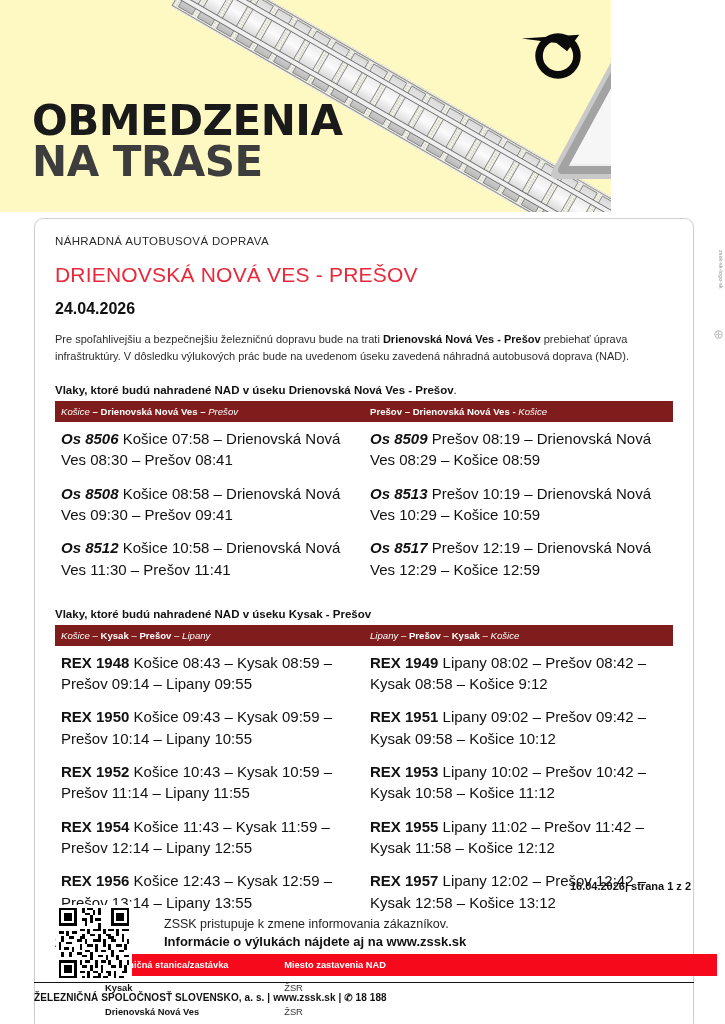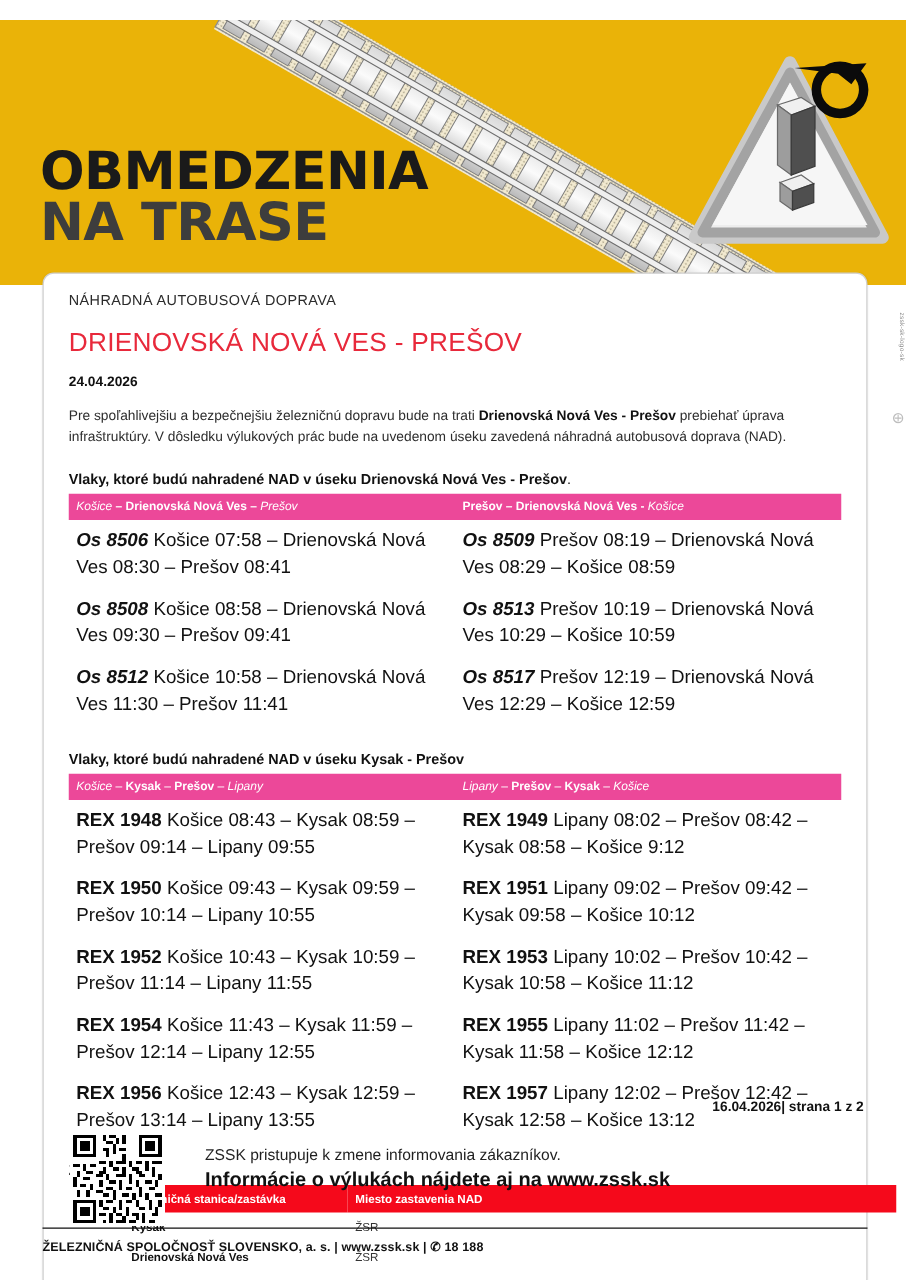--- a/index.html
+++ b/index.html
@@ -13,8 +13,8 @@
 
   
   .banner {
-    position: absolute; left: 0; top: 16px; width: 725px; height: 212px;
-    background: #eab308; overflow: hidden;
+    position: absolute; left: 0; top: 0; width: 611px; height: 212px;
+    background: #fef9c3; overflow: hidden;
   }
   .banner svg.art { position: absolute; left: 0; top: 0; }
   .banner-title {

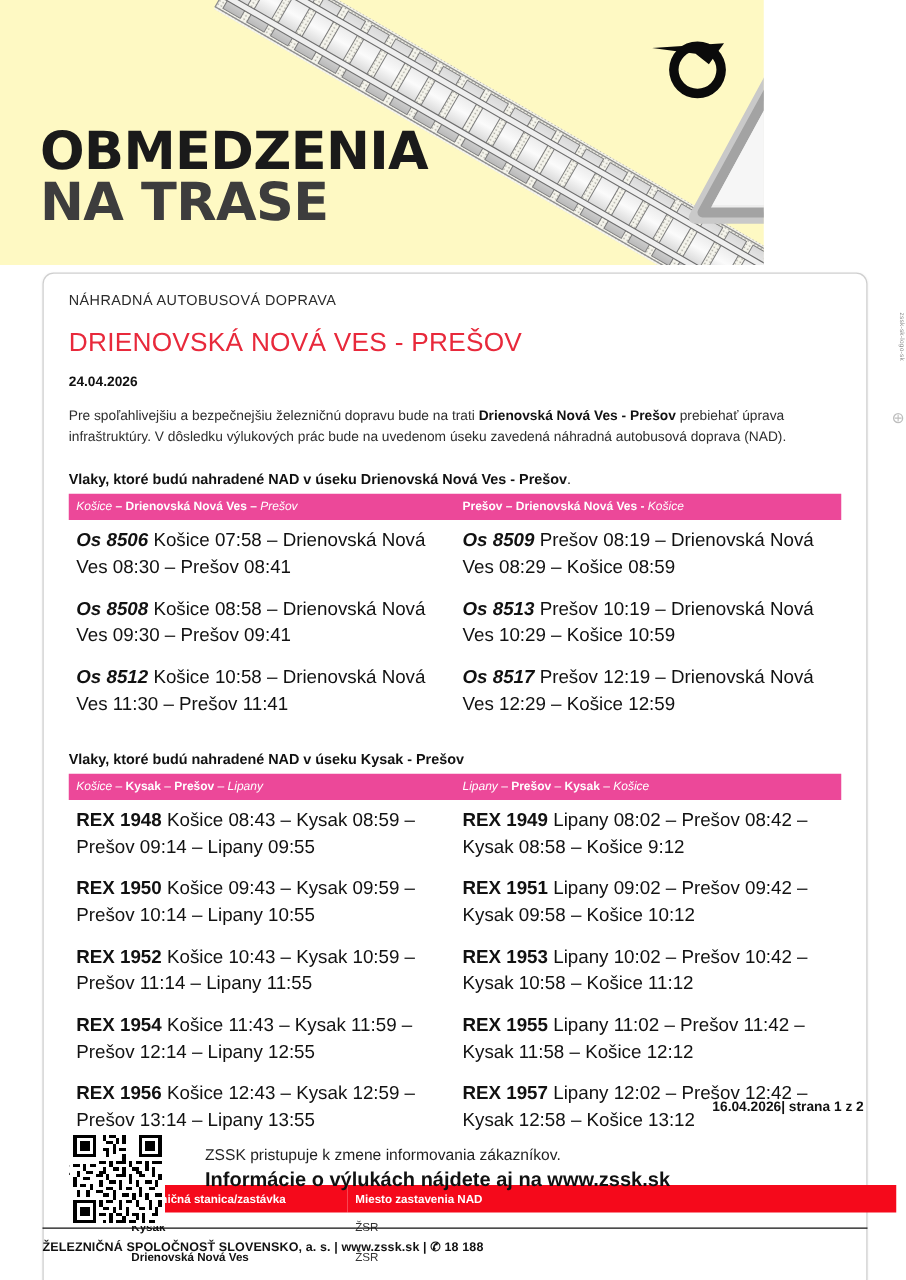--- a/index.html
+++ b/index.html
@@ -45,7 +45,7 @@
     font-weight: 400; margin-bottom: 13px;
   }
   .date-line {
-    font-size: 11px; font-weight: bold; color: #111; margin-bottom: 13px;
+    font-size: 16px; font-weight: bold; color: #111; margin-bottom: 13px;
   }
   .intro {
     font-size: 11px; line-height: 1.55; color: #2d2d2d; margin-bottom: 19px;

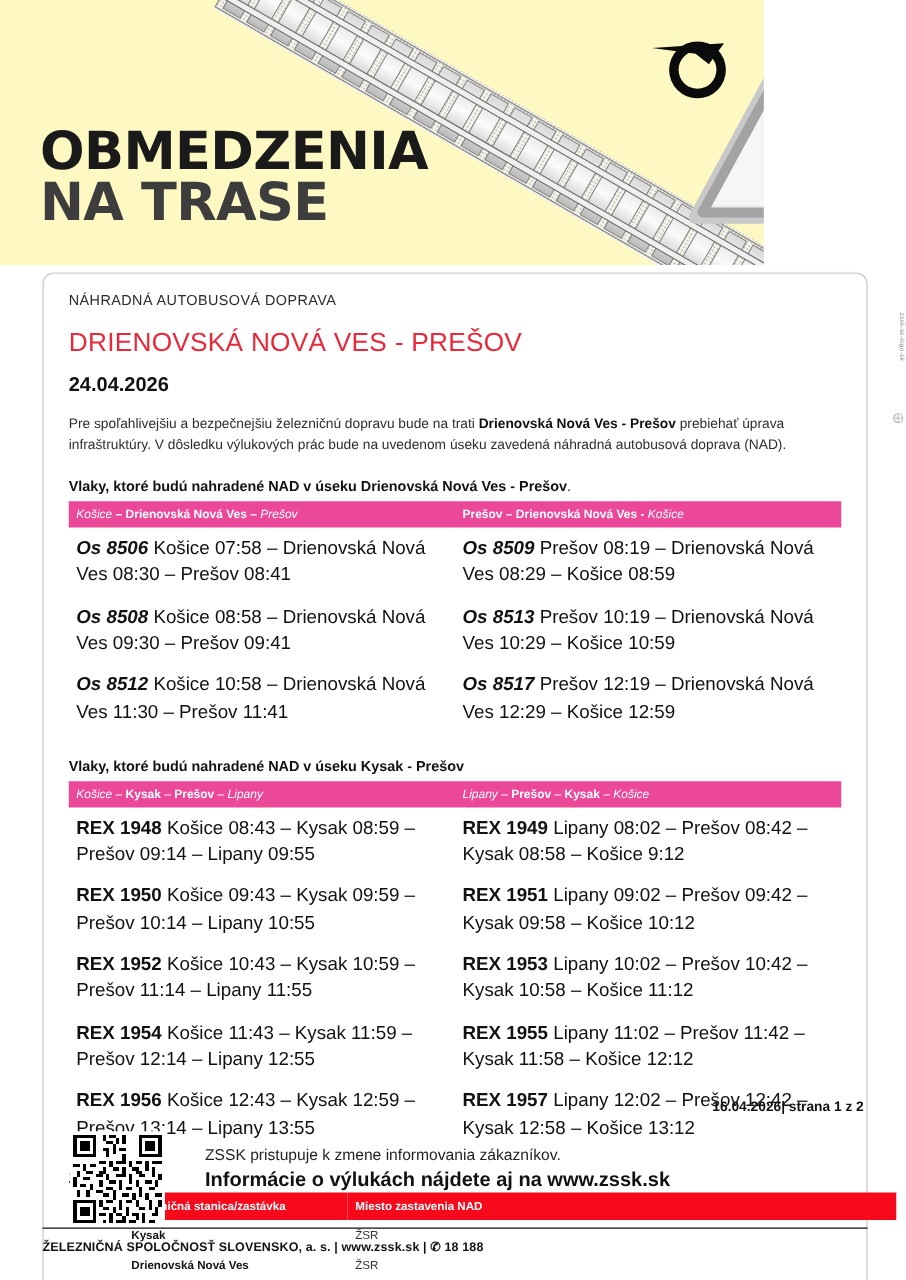--- a/index.html
+++ b/index.html
@@ -60,7 +60,7 @@
 
   table.tt { width: 100%; border-collapse: collapse; table-layout: fixed; }
   table.tt thead th {
-    background: #ec4899; color: #ffffff;
+    background: #7f1d1d; color: #ffffff;
     font-size: 9.6px; font-weight: normal;
     text-align: left; padding: 5px 6px 5px 6px;
     vertical-align: middle;

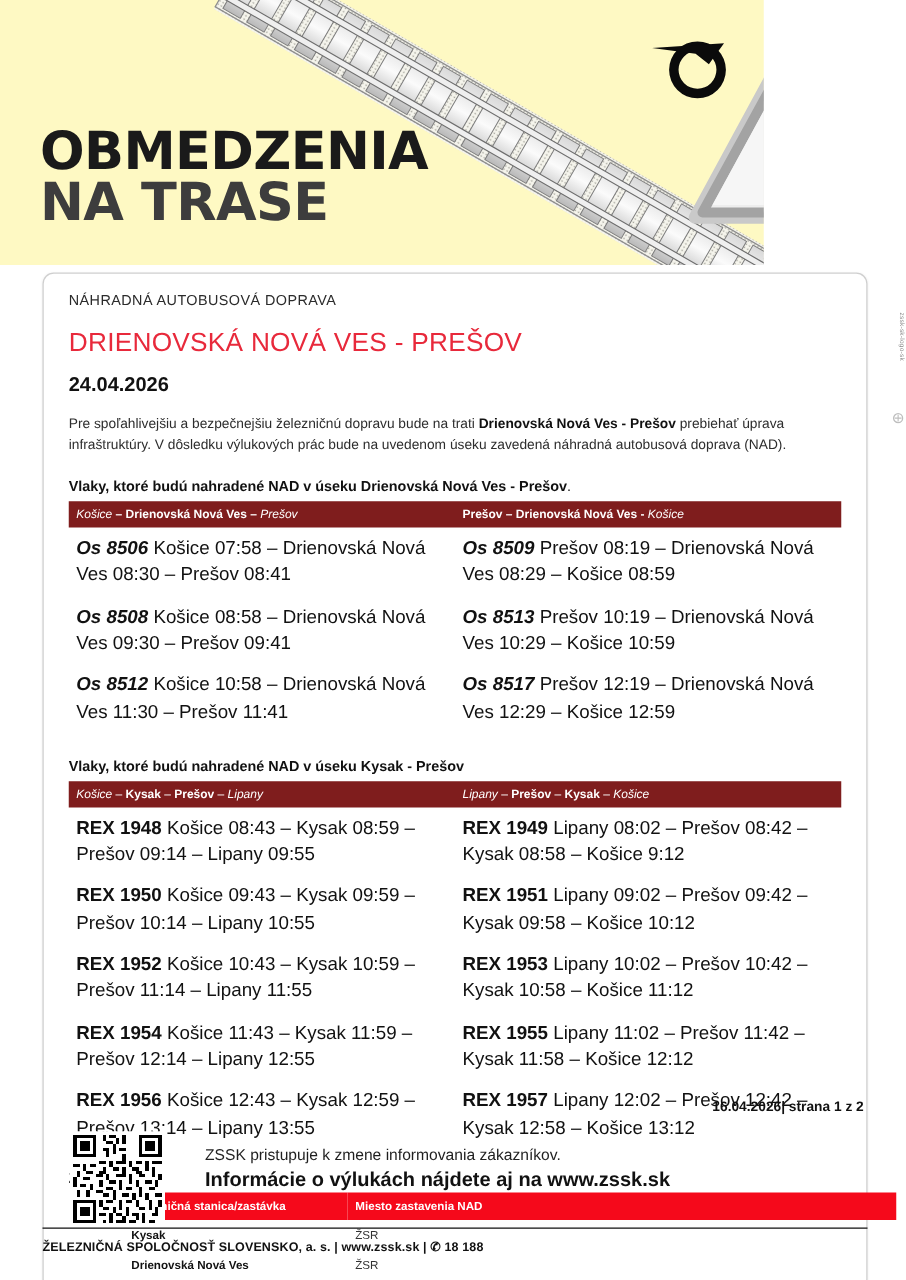--- a/index.html
+++ b/index.html
@@ -100,7 +100,7 @@
   .qr { position: absolute; left: 22px; top: 2px; width: 76px; height: 76px; }
   .foot-text { position: absolute; left: 130px; top: 12px; }
   .foot-text .t1 { font-size: 12.5px; color: #1f1f1f; line-height: 1.45; }
-  .foot-text .t2 { font-size: 16px; color: #111; font-weight: bold; line-height: 1.45; }
+  .foot-text .t2 { font-size: 13px; color: #111; font-weight: bold; line-height: 1.45; }
 
   .rule {
     position: absolute; left: 34px; top: 982px; width: 660px;

